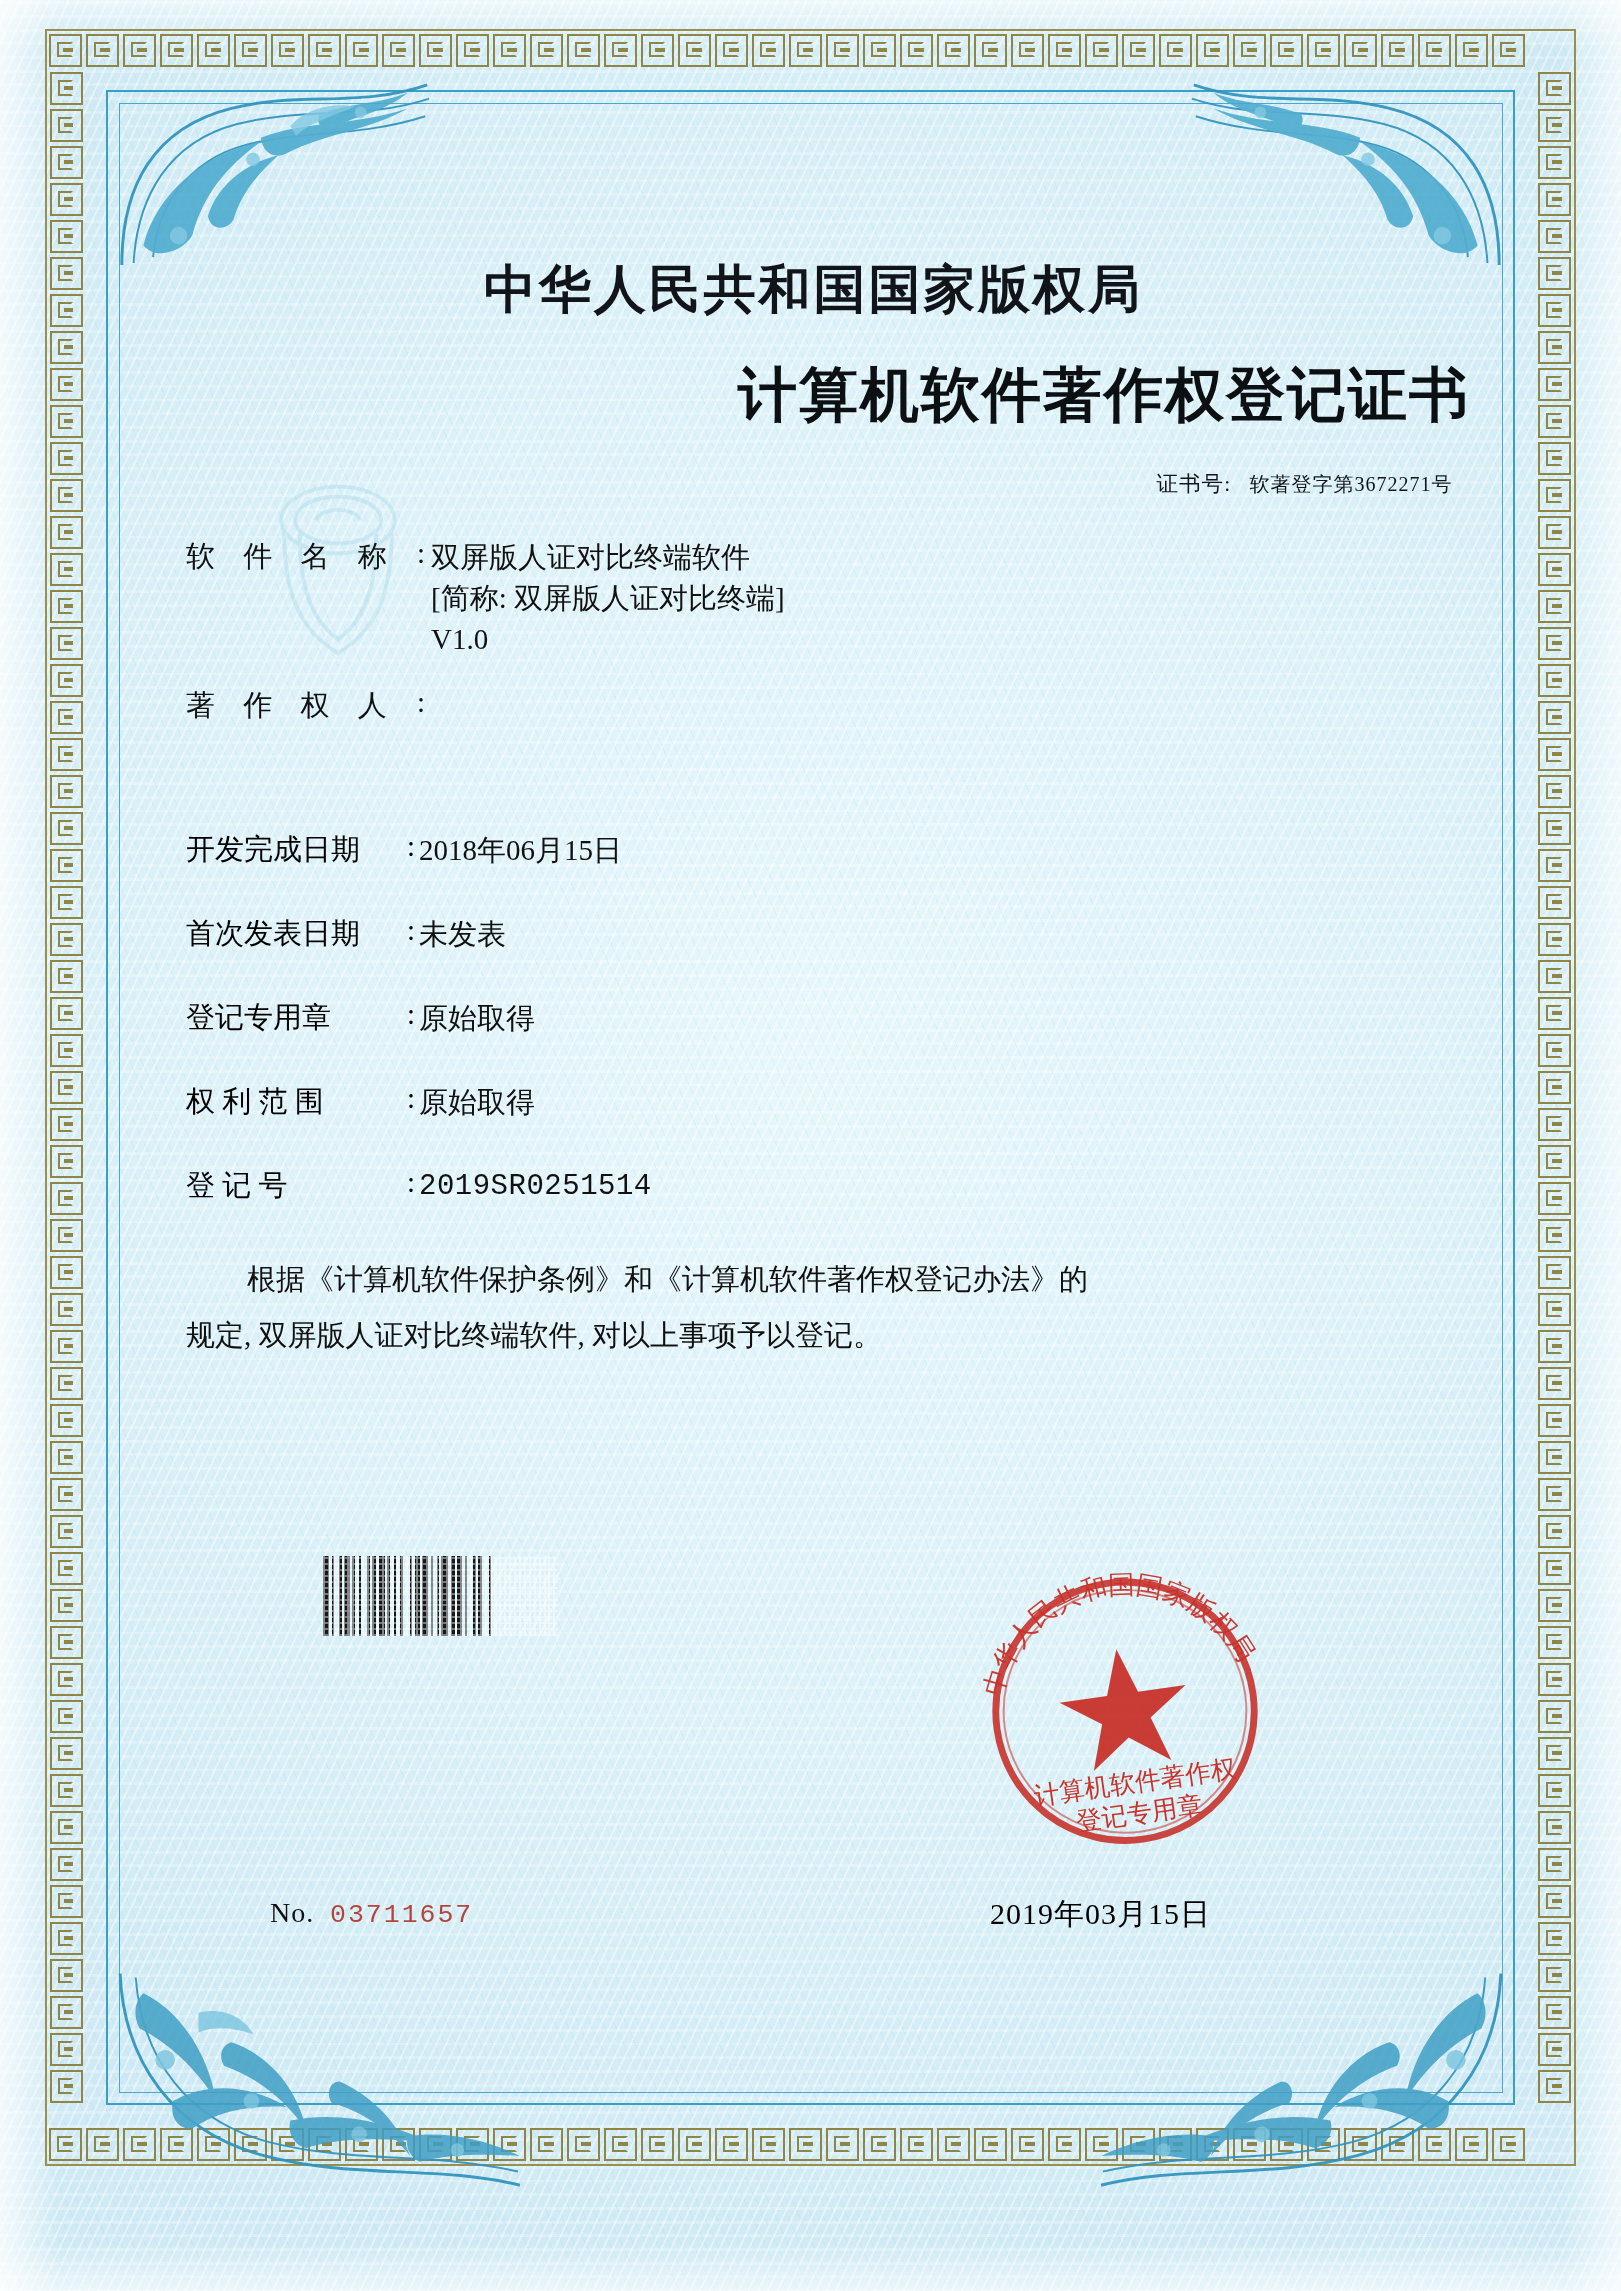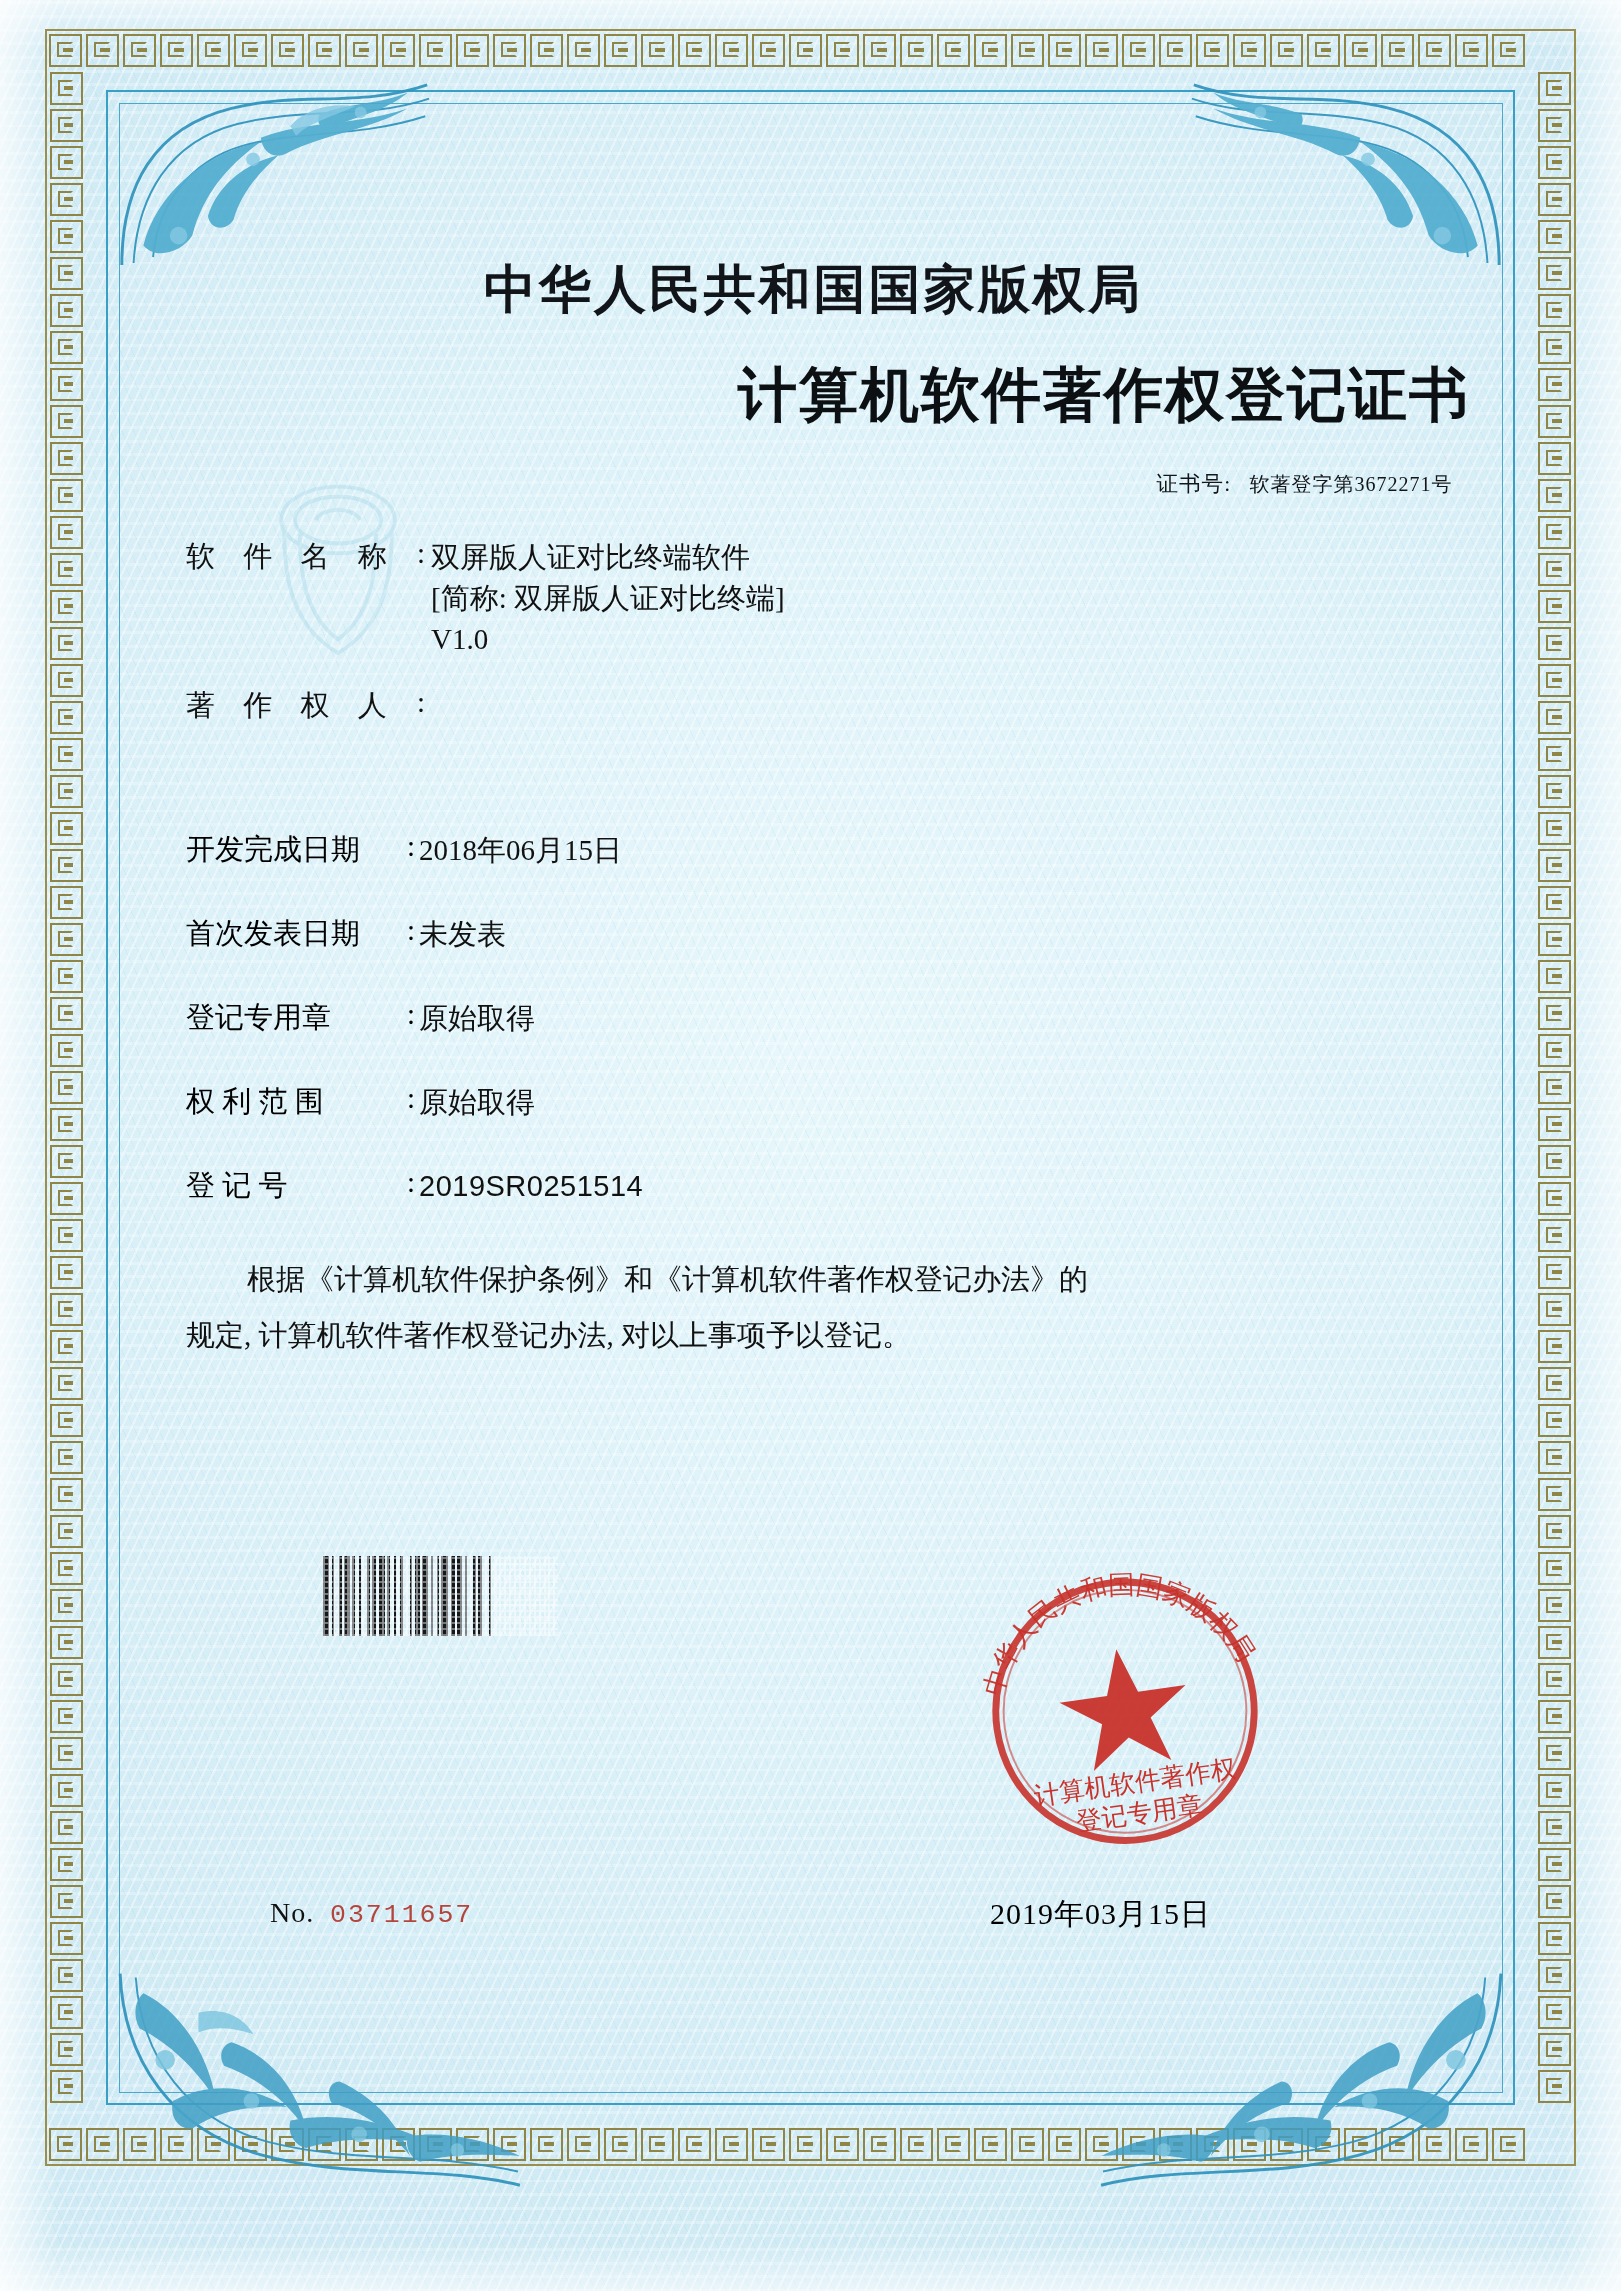--- a/index.html
+++ b/index.html
@@ -187,7 +187,7 @@
     line-height: 1.42;
   }
   .field-value.mono-num {
-    font-family: Liberation Sans, sans-serif;
+    font-family: Liberation Mono, monospace;
     letter-spacing: 0.5px;
   }
   .spacer-lg { height: 90px; }

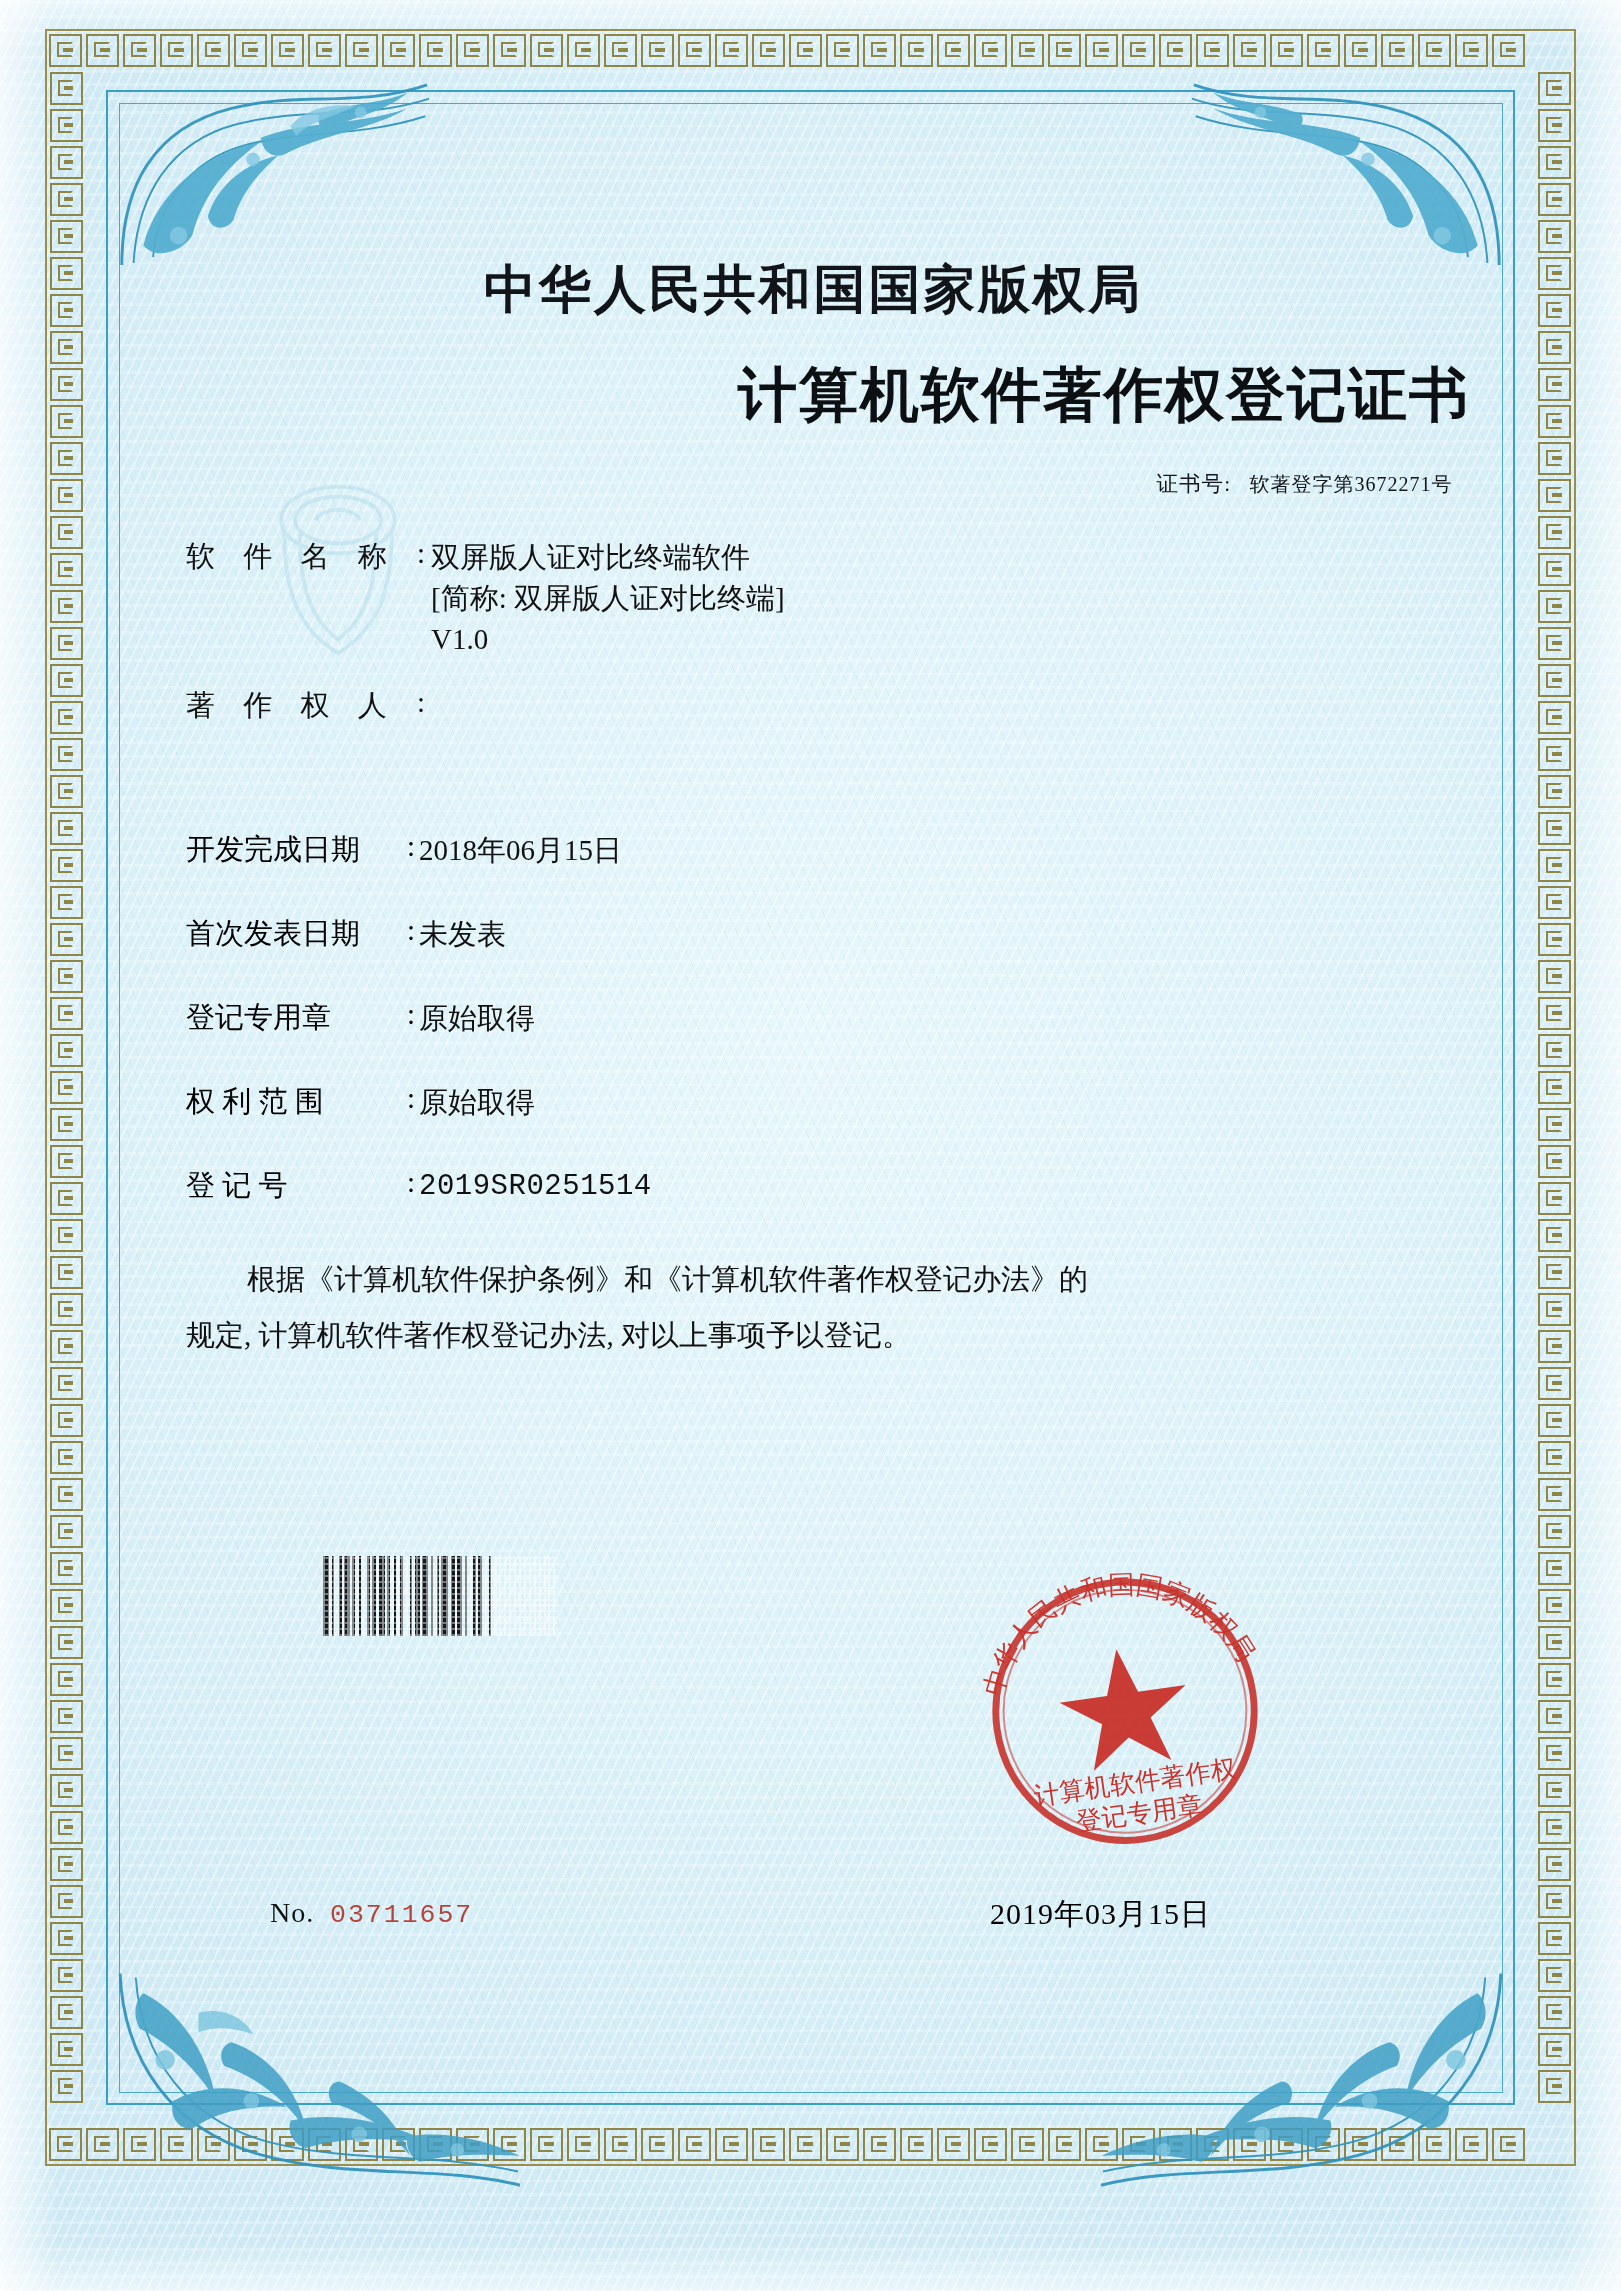--- a/index.html
+++ b/index.html
@@ -657,7 +657,7 @@
       <div>
         <span class="indent"></span><span>根据《计算机软件保护条例》和《计算机软件著作权登记办法》的</span>
       </div>
-      <div>规定, 计算机软件著作权登记办法, 对以上事项予以登记。</div>
+      <div>规定, 双屏版人证对比终端软件, 对以上事项予以登记。</div>
     </div>
   </div>
 

